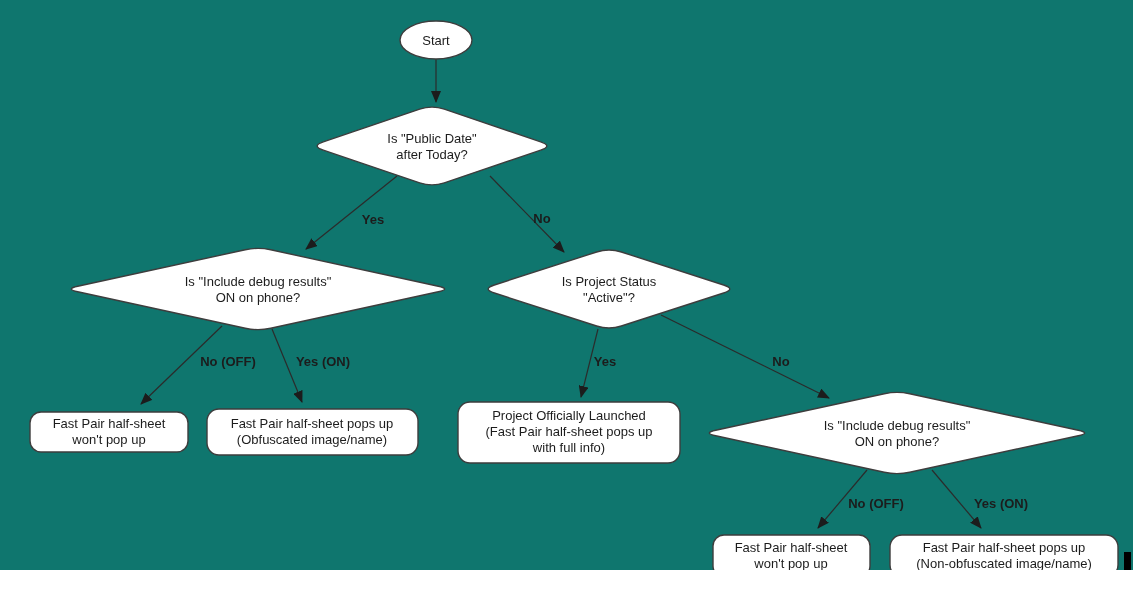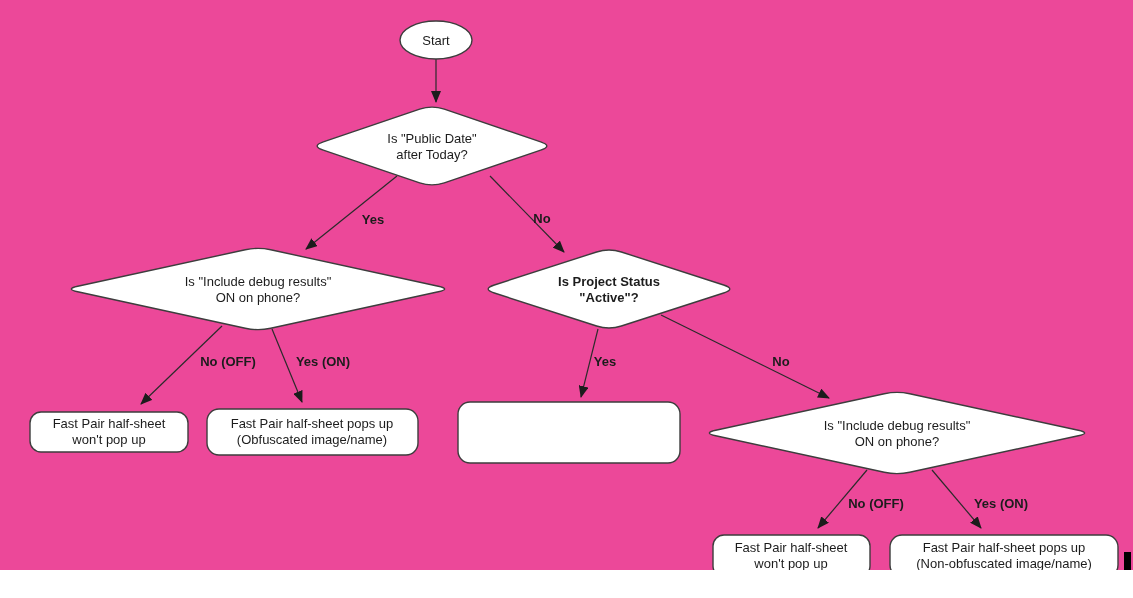--- a/index.html
+++ b/index.html
@@ -11,7 +11,7 @@
     position: relative;
     width: 1133px;
     height: 570px;
-    background: #ec4899;
+    background: #0f766e;
     overflow: hidden;
     font-family: "Liberation Sans", sans-serif;
   }

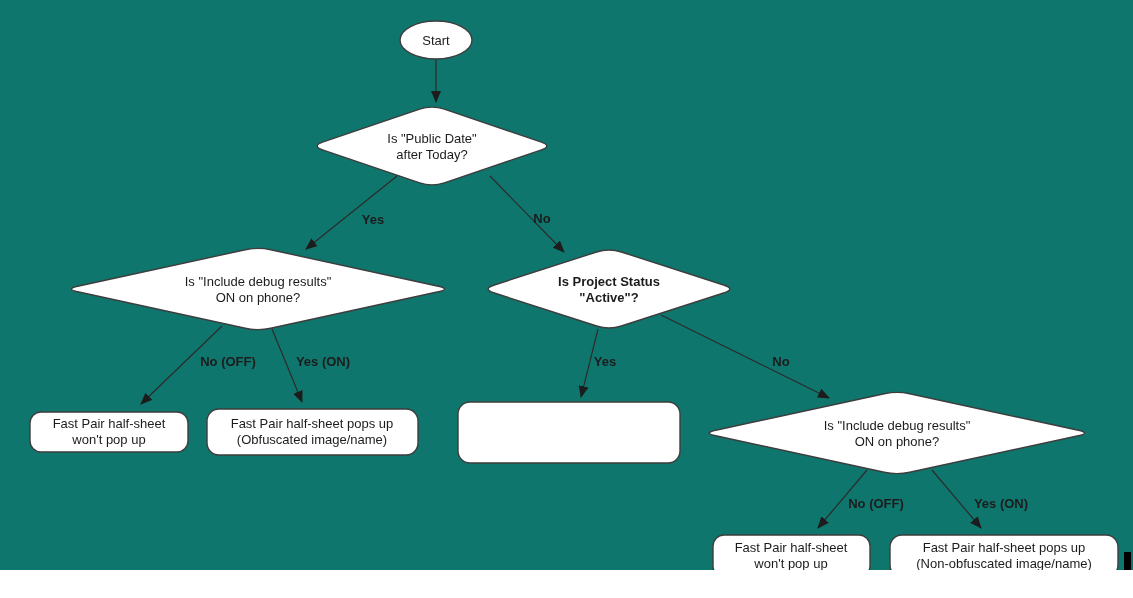--- a/index.html
+++ b/index.html
@@ -100,7 +100,7 @@
 after Today?</div>
   <div class="node-label" style="left:258px; top:290px;">Is "Include debug results"
 ON on phone?</div>
-  <div class="node-label" style="left:609px; top:290px;font-weight:bold;">Is Project Status
+  <div class="node-label" style="left:609px; top:290px;">Is Project Status
 "Active"?</div>
   <div class="node-label" style="left:897px; top:434px;">Is "Include debug results"
 ON on phone?</div>

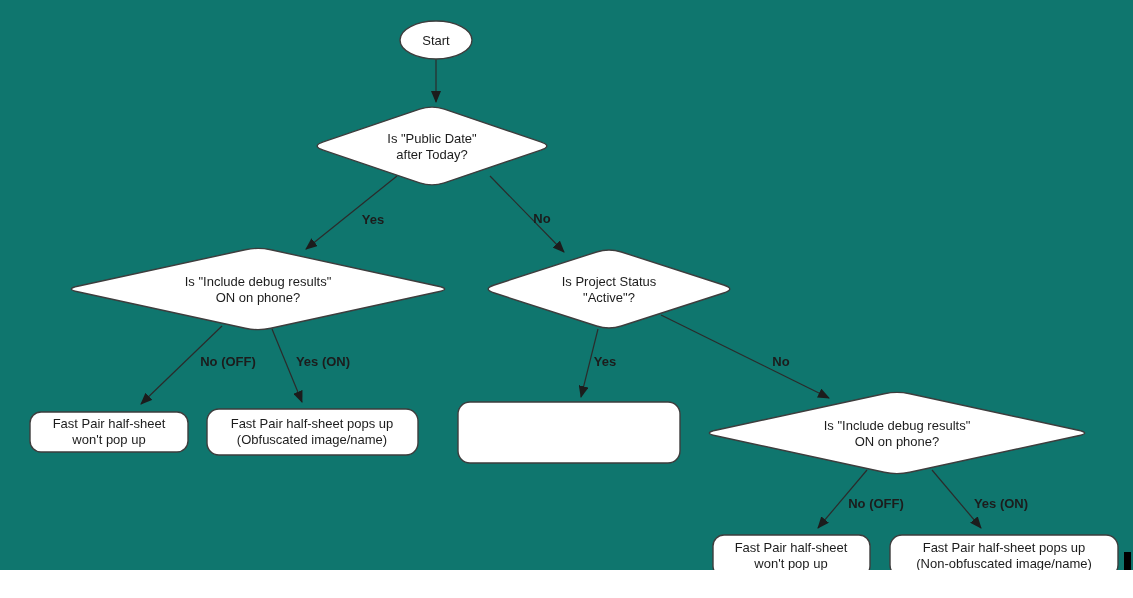--- a/index.html
+++ b/index.html
@@ -108,6 +108,9 @@
 won't pop up</div>
   <div class="node-label" style="left:312px; top:432px;">Fast Pair half-sheet pops up
 (Obfuscated image/name)</div>
+  <div class="node-label" style="left:569px; top:432px;">Project Officially Launched
+(Fast Pair half-sheet pops up
+with full info)</div>
   <div class="node-label" style="left:791px; top:556px;">Fast Pair half-sheet
 won't pop up</div>
   <div class="node-label" style="left:1004px; top:556px;">Fast Pair half-sheet pops up

